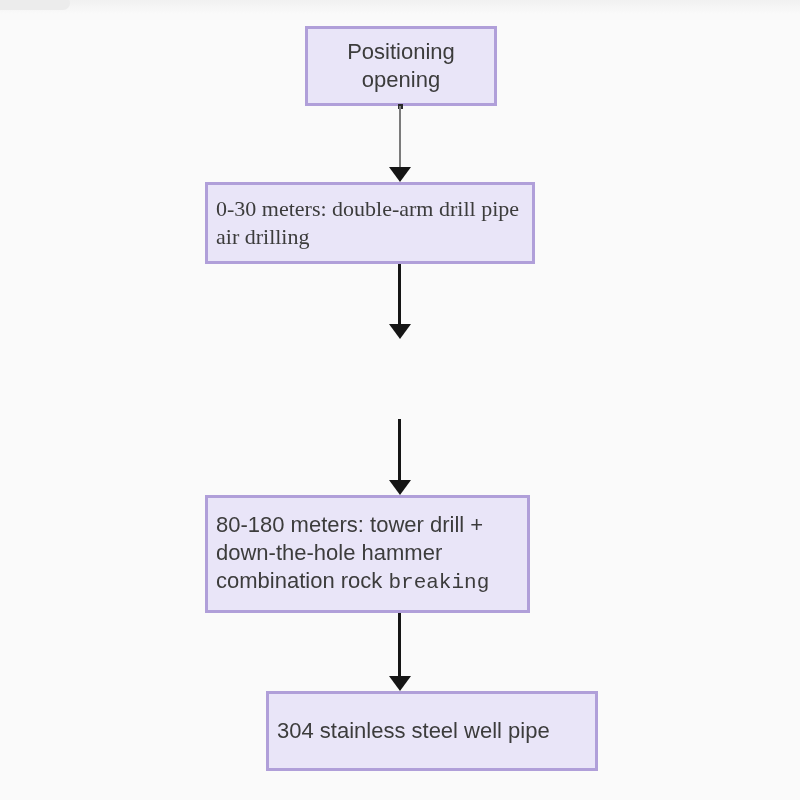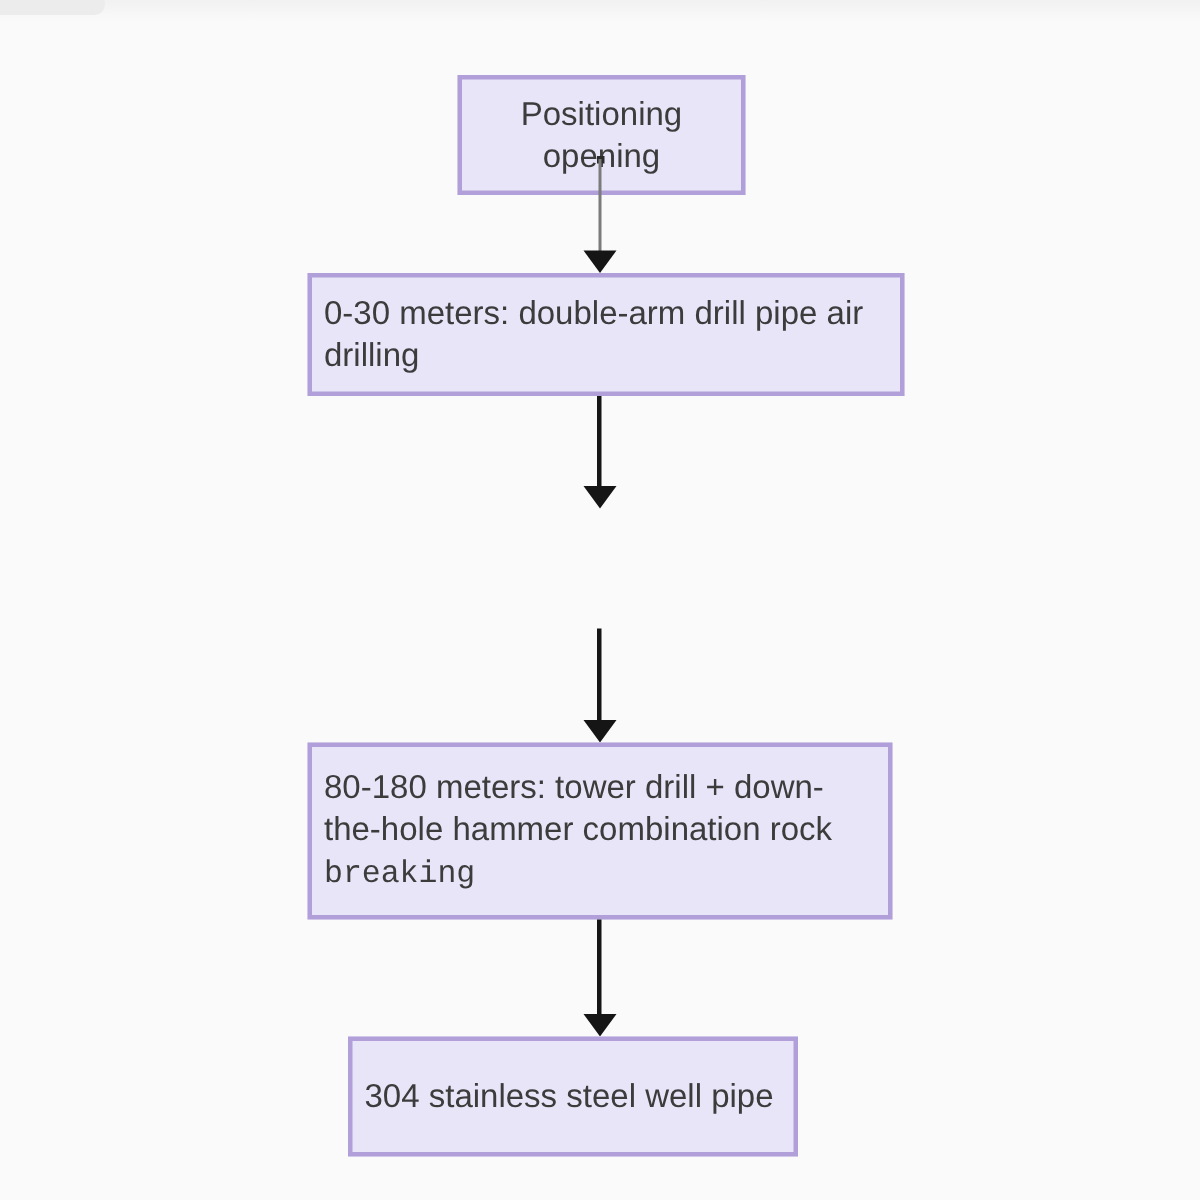--- a/index.html
+++ b/index.html
@@ -41,7 +41,6 @@
   .node.centered {
     justify-content: center;
     text-align: center;
-    margin-top: 24px;
   }
   .node.left {
     justify-content: flex-start;

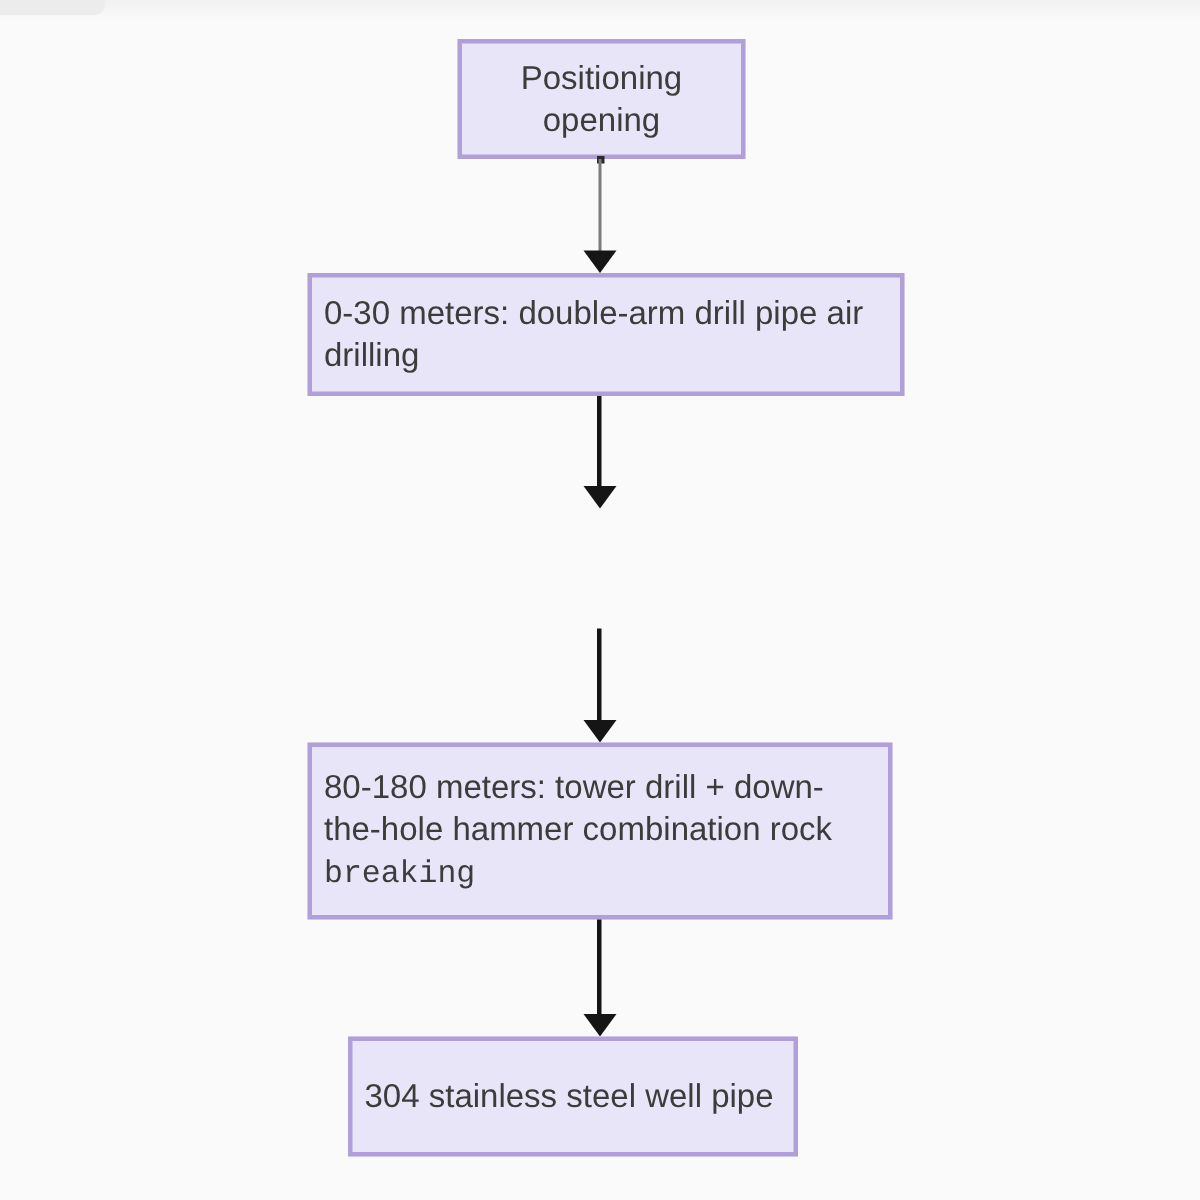--- a/index.html
+++ b/index.html
@@ -52,7 +52,7 @@
     font-size: 21px;
   }
   #node-1 { left: 305px; top: 26px;  width: 192px; height: 80px; }
-  #node-2 { left: 205px; top: 182px; width: 398px; height: 82px; }
+  #node-2 { left: 205px; top: 182px; width: 330px; height: 82px; font-family: Liberation Serif, serif; }
   #node-3 { left: 211px; top: 340px; width: 378px; height: 79px; }
   #node-4 { left: 205px; top: 495px; width: 390px; height: 118px; }
   #node-5 { left: 232px; top: 691px; width: 300px; height: 80px; }

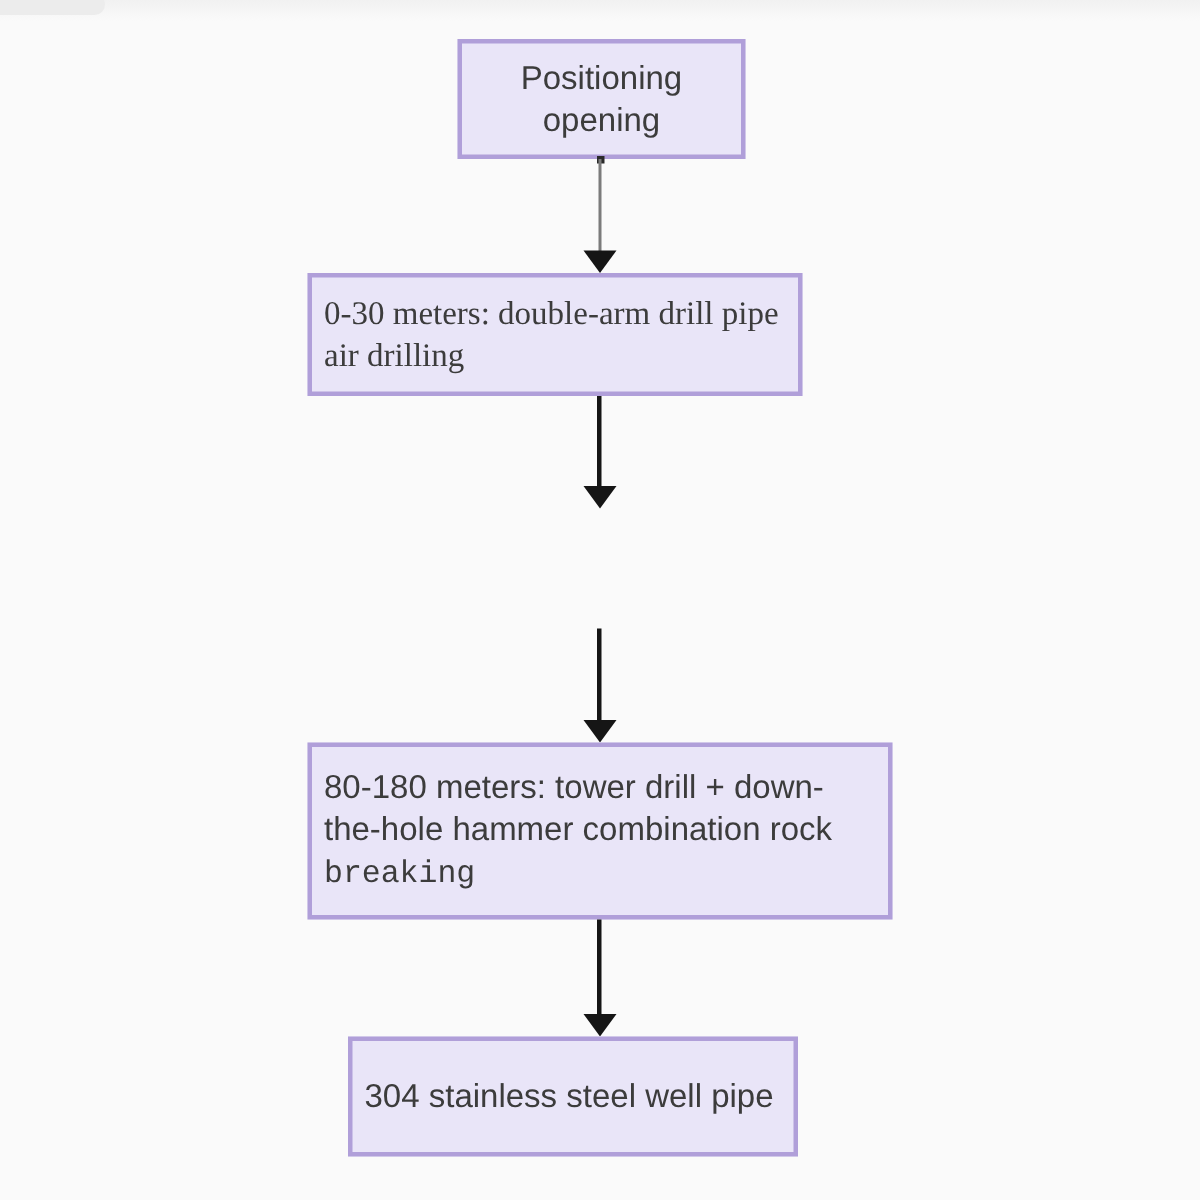--- a/index.html
+++ b/index.html
@@ -54,7 +54,7 @@
   #node-1 { left: 305px; top: 26px;  width: 192px; height: 80px; }
   #node-2 { left: 205px; top: 182px; width: 330px; height: 82px; font-family: Liberation Serif, serif; }
   #node-3 { left: 211px; top: 340px; width: 378px; height: 79px; }
-  #node-4 { left: 205px; top: 495px; width: 390px; height: 118px; }
+  #node-4 { left: 205px; top: 495px; width: 325px; height: 118px; }
   #node-5 { left: 232px; top: 691px; width: 300px; height: 80px; }
 
   .arrow-line {

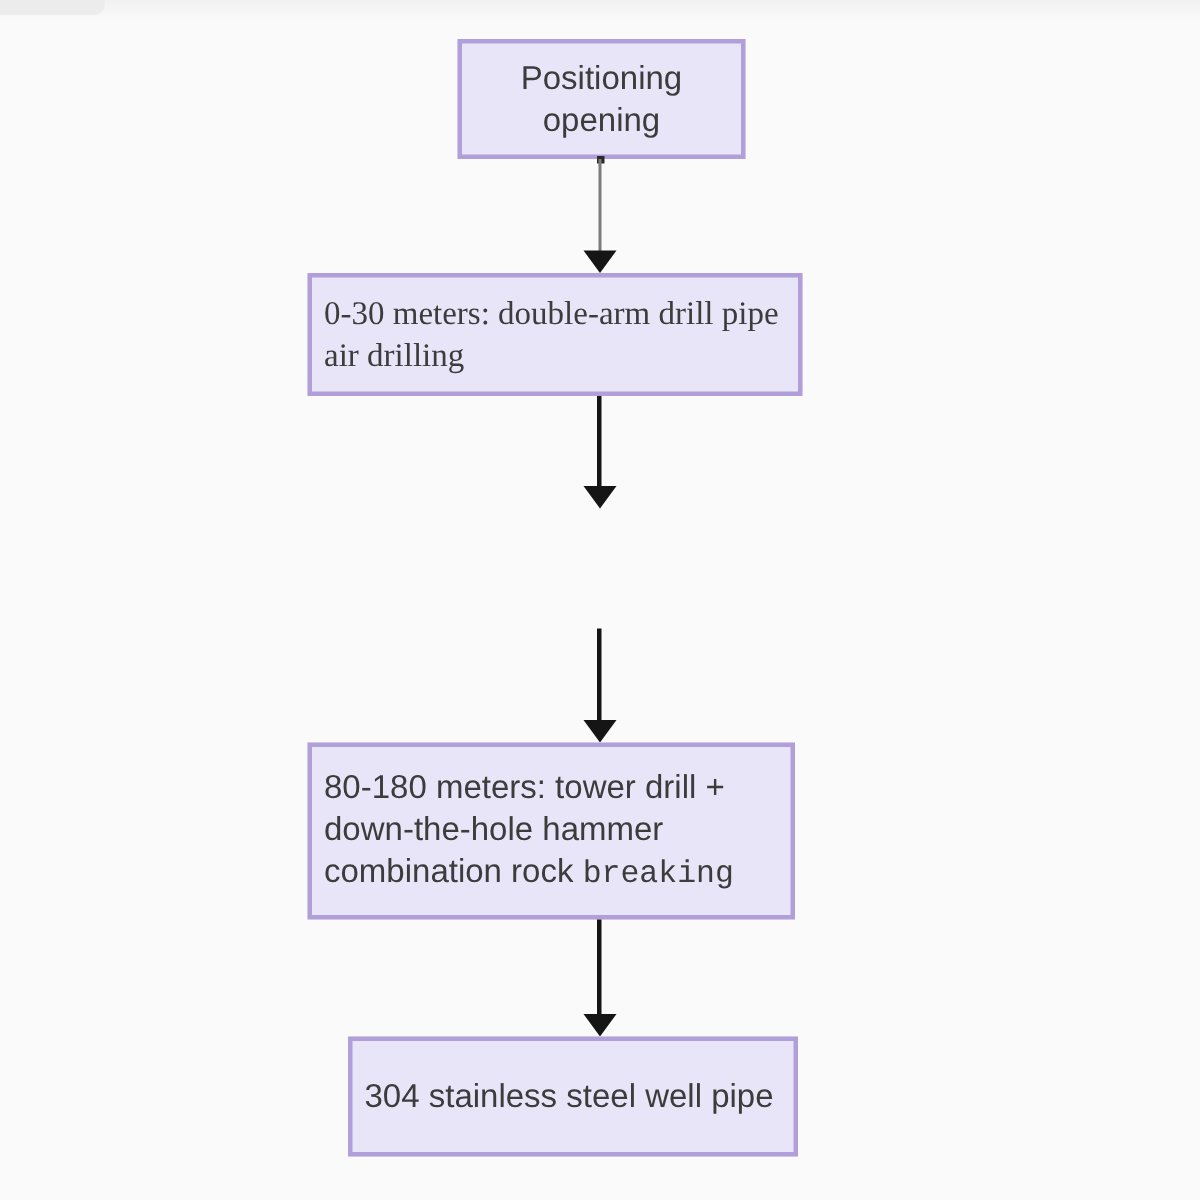--- a/index.html
+++ b/index.html
@@ -55,7 +55,7 @@
   #node-2 { left: 205px; top: 182px; width: 330px; height: 82px; font-family: Liberation Serif, serif; }
   #node-3 { left: 211px; top: 340px; width: 378px; height: 79px; }
   #node-4 { left: 205px; top: 495px; width: 325px; height: 118px; }
-  #node-5 { left: 232px; top: 691px; width: 300px; height: 80px; }
+  #node-5 { left: 266px; top: 691px; width: 332px; height: 80px; }
 
   .arrow-line {
     position: absolute;

